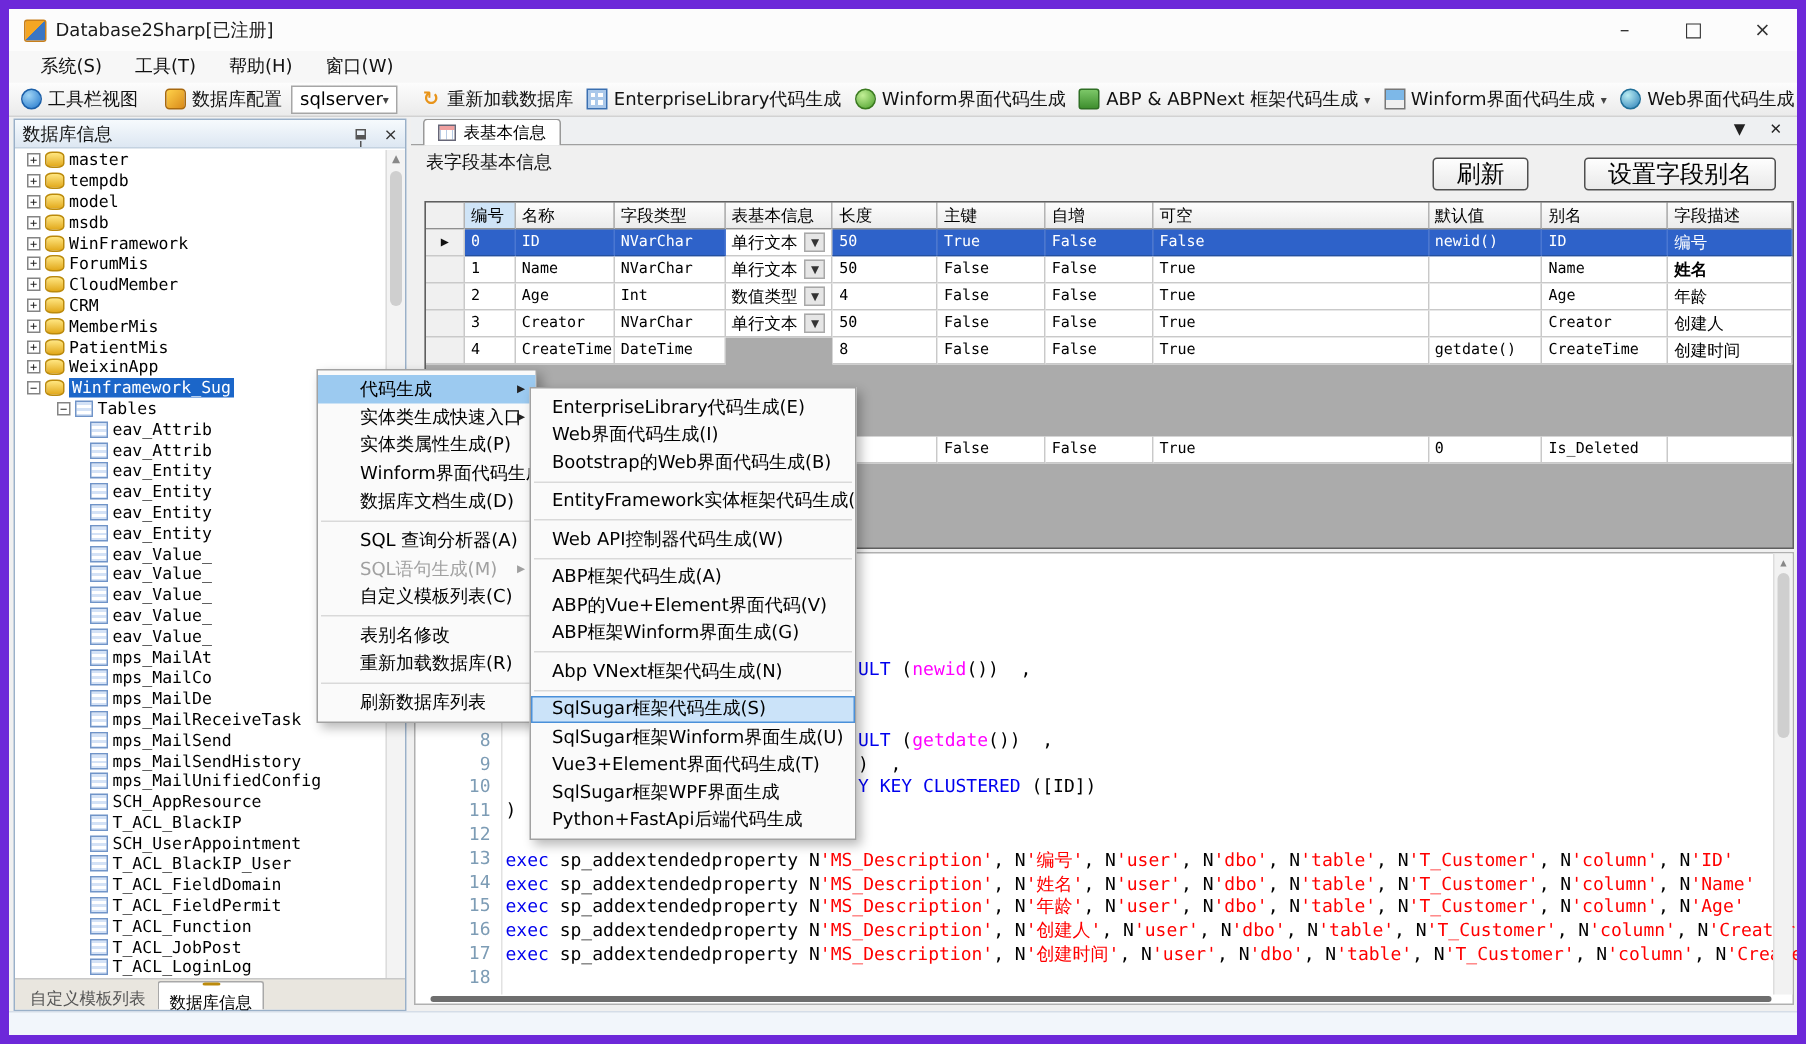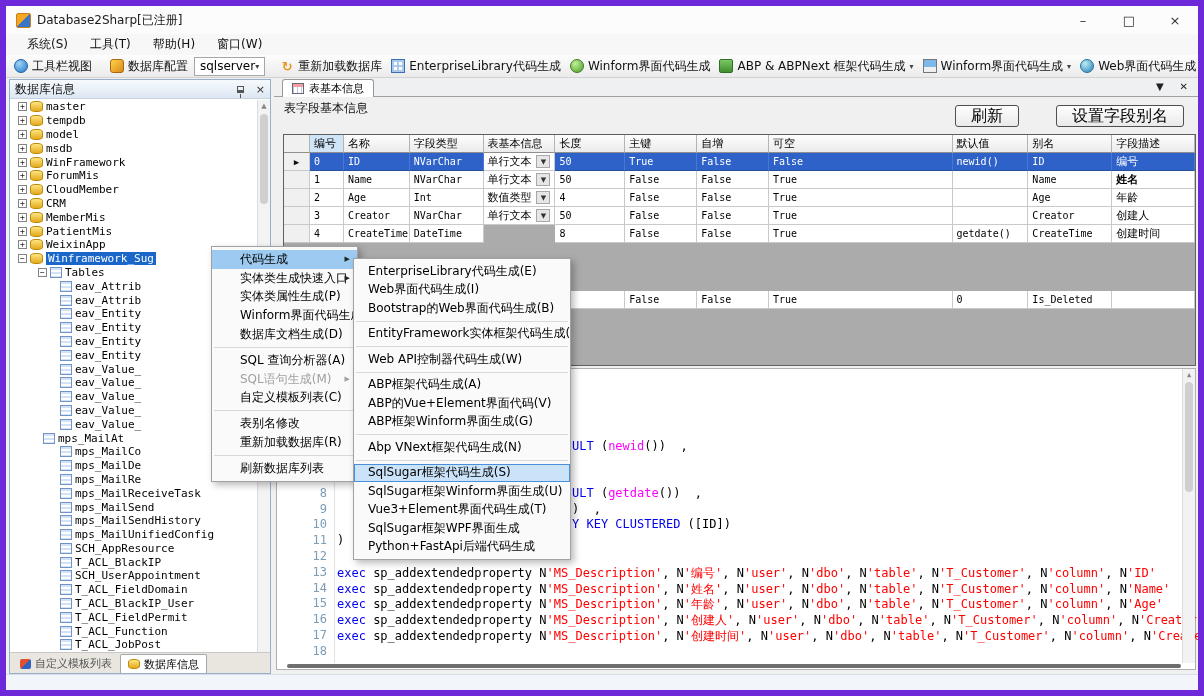--- a/index.html
+++ b/index.html
@@ -291,7 +291,7 @@
           <span class="tbl-ico"></span>
           <span>eav_Value_</span>
         </div>
-        <div class="tree-row" style="padding-left: 33px;">
+        <div class="tree-row" style="padding-left: 50px;">
           <span class="tbl-ico"></span>
           <span>mps_MailAt</span>
         </div>

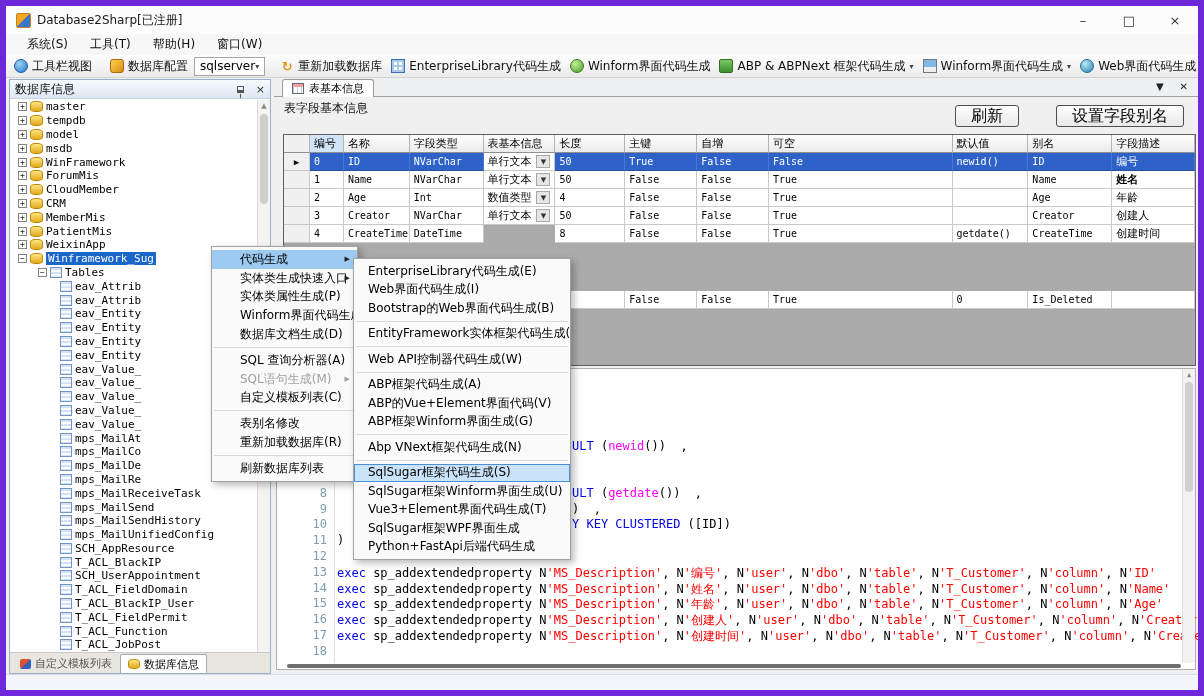--- a/index.html
+++ b/index.html
@@ -305,10 +305,6 @@
         </div>
         <div class="tree-row" style="padding-left: 50px;">
           <span class="tbl-ico"></span>
-          <span>mps_MailRe</span>
-        </div>
-        <div class="tree-row" style="padding-left: 50px;">
-          <span class="tbl-ico"></span>
           <span>mps_MailReceiveTask</span>
         </div>
         <div class="tree-row" style="padding-left: 50px;">

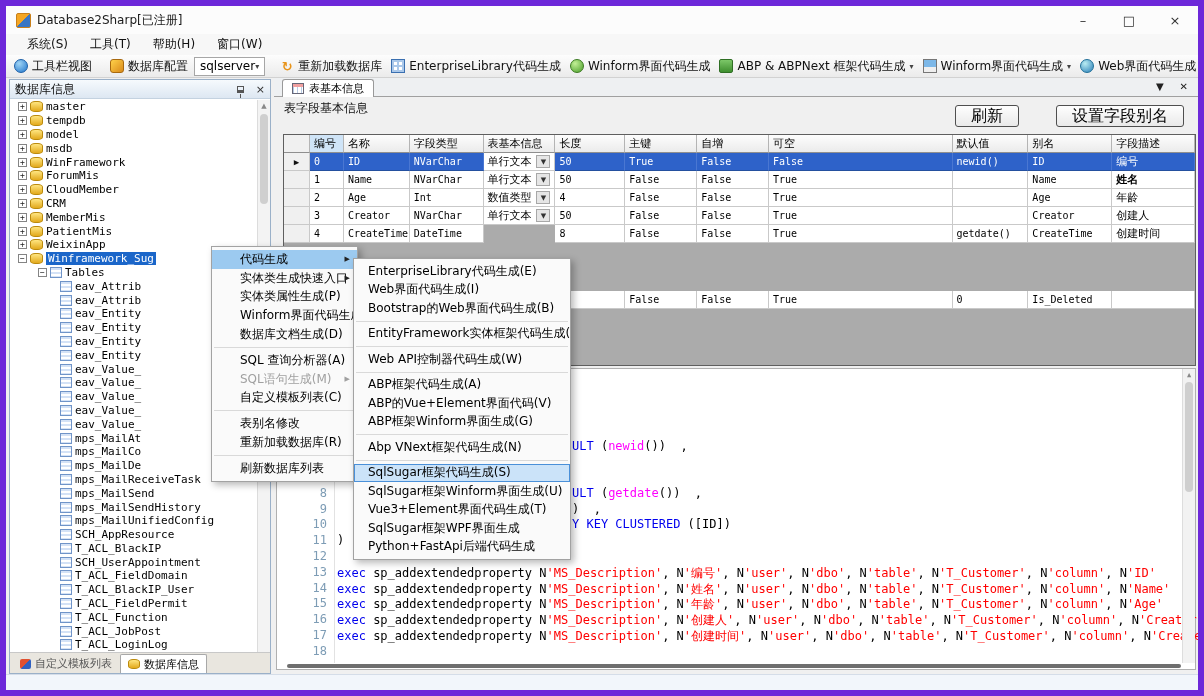--- a/index.html
+++ b/index.html
@@ -333,11 +333,11 @@
         </div>
         <div class="tree-row" style="padding-left: 50px;">
           <span class="tbl-ico"></span>
+          <span>T_ACL_BlackIP_User</span>
+        </div>
+        <div class="tree-row" style="padding-left: 50px;">
+          <span class="tbl-ico"></span>
           <span>T_ACL_FieldDomain</span>
-        </div>
-        <div class="tree-row" style="padding-left: 50px;">
-          <span class="tbl-ico"></span>
-          <span>T_ACL_BlackIP_User</span>
         </div>
         <div class="tree-row" style="padding-left: 50px;">
           <span class="tbl-ico"></span>

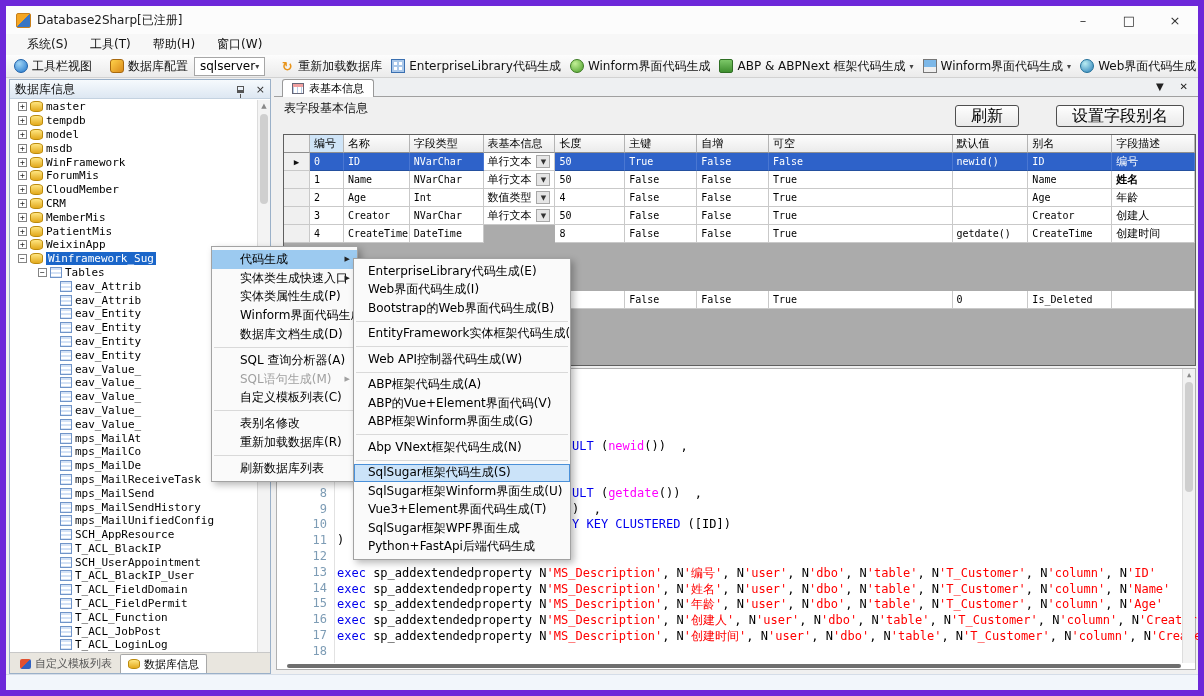--- a/index.html
+++ b/index.html
@@ -51,7 +51,7 @@
   .tree-scroll .arr { display:block; text-align:center; font-size:7px; color:#888; height:12px; line-height:12px; }
   .tree-thumb { position:absolute; left:2px; right:2px; top:14px; height:90px; background:#cfcfcf; border-radius:4px; }
   .panel-tabs { position:absolute; left:0; right:0; bottom:0; height:21px; background:#e9e6df; border-top:1px solid #c8c8c8; display:flex; align-items:flex-end; padding-left:3px; gap:1px; }
-  .ptab { height:19px; display:flex; align-items:center; gap:4px; padding:0 7px; font-size:11px; color:#555; }
+  .ptab { height:19px; display:flex; align-items:center; gap:4px; padding:0 7px; font-size:11px; color:#555;flex-direction:column; }
   .ptab.active { background:#fff; border:1px solid #a8a8a8; border-bottom:none; border-radius:2px 2px 0 0; color:#000; }
   .tpl-ico { width:11px; height:10px; background:linear-gradient(135deg,#e05030 0 50%,#3060c0 50%); border-radius:2px; }
   .db-ico-sm { width:12px; height:10px; background:linear-gradient(#ffe681,#e2a91c); border:1px solid #bb8a0c; border-radius:5px/3px; }

